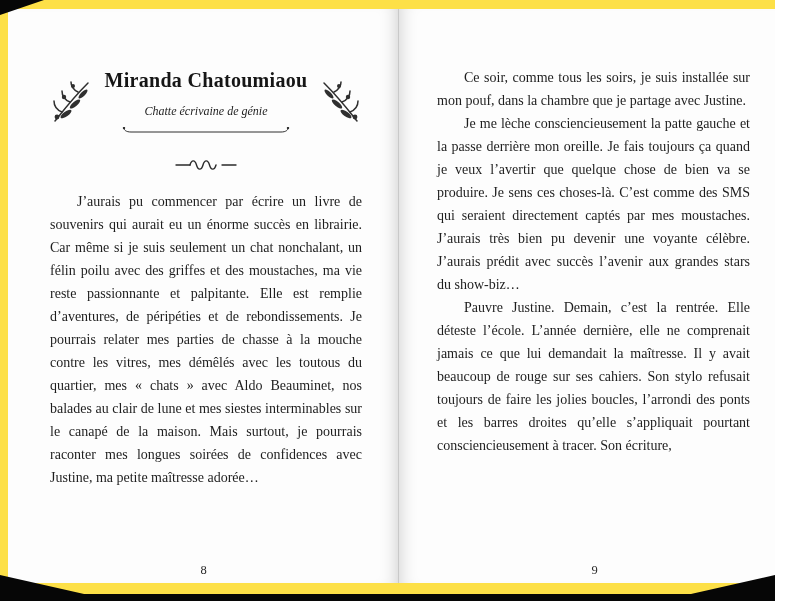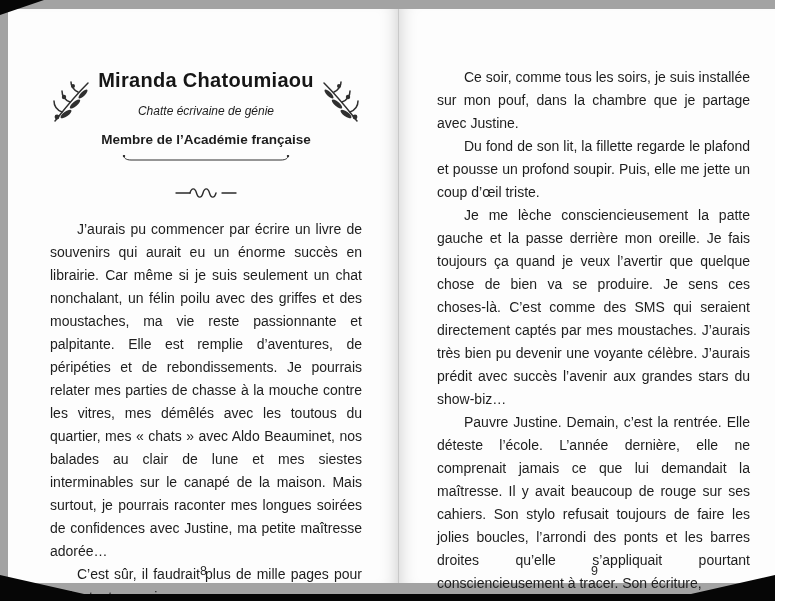--- a/index.html
+++ b/index.html
@@ -7,9 +7,9 @@
     position: relative;
     width: 775px;
     height: 601px;
-    background: #a3a3a3;
+    background: #fde047;
     overflow: hidden;
-    font-family: Liberation Sans, sans-serif;
+    font-family: Liberation Serif, serif;
   }
   
   .corner-tl {

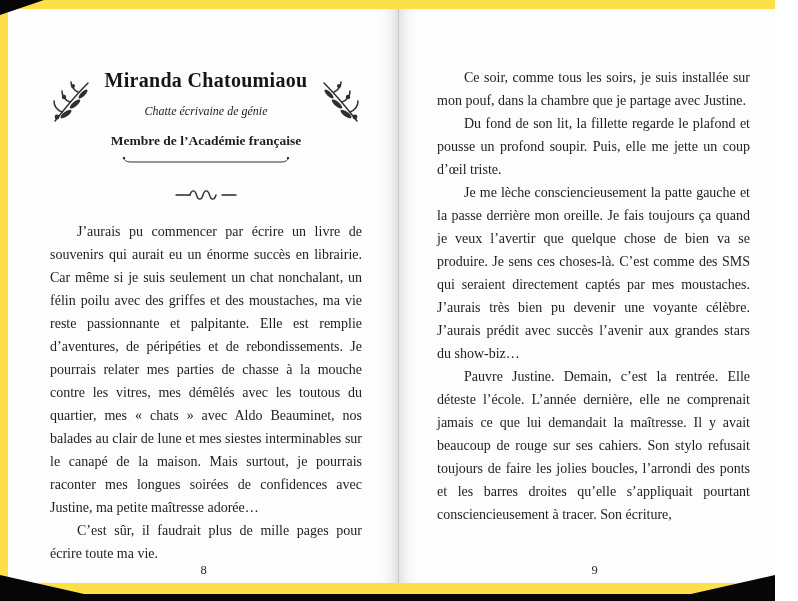--- a/index.html
+++ b/index.html
@@ -192,7 +192,6 @@
 
     <section class="page page-right">
       <p class="body-par">Ce soir, comme tous les soirs, je suis installée sur mon pouf, dans la chambre que je partage avec Justine.</p>
-      <p class="body-par">Du fond de son lit, la fillette regarde le plafond et pousse un profond soupir. Puis, elle me jette un coup d’œil triste.</p>
       <p class="body-par">Je me lèche consciencieusement la patte gauche et la passe derrière mon oreille. Je fais toujours ça quand je veux l’avertir que quelque chose de bien va se produire. Je sens ces choses-là. C’est comme des SMS qui seraient directement captés par mes moustaches. J’aurais très bien pu devenir une voyante célèbre. J’aurais prédit avec succès l’avenir aux grandes stars du show-biz…</p>
       <p class="body-par">Pauvre Justine. Demain, c’est la rentrée. Elle déteste l’école. L’année dernière, elle ne comprenait jamais ce que lui demandait la maîtresse. Il y avait beaucoup de rouge sur ses cahiers. Son stylo refusait toujours de faire les jolies boucles, l’arrondi des ponts et les barres droites qu’elle s’appliquait pourtant consciencieusement à tracer. Son écriture,</p>
 

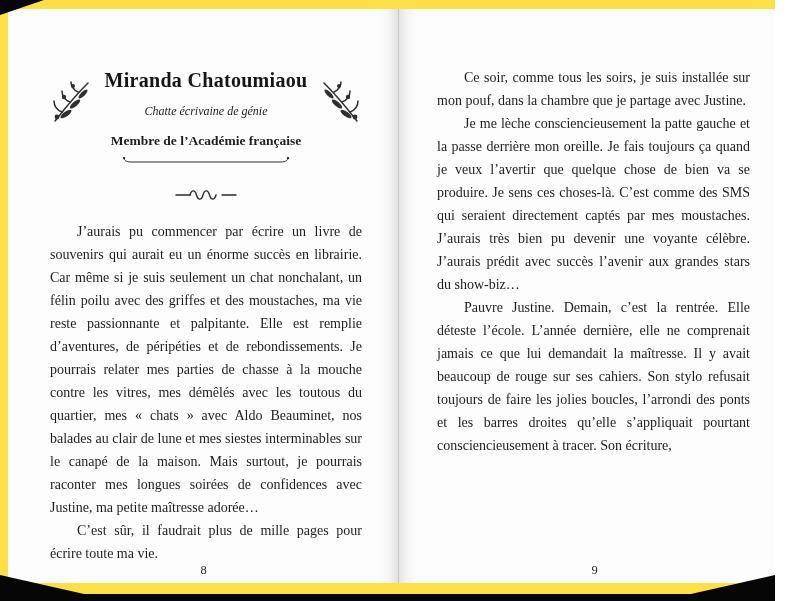--- a/index.html
+++ b/index.html
@@ -138,7 +138,6 @@
         <div class="header-center">
           <h1 class="chapter-title">Miranda Chatoumiaou</h1>
           <div class="chapter-subtitle">Chatte écrivaine de génie</div>
-          <div class="chapter-affiliation">Membre de l’Académie française</div>
           <span class="flourish">
             <svg width="170" height="10" viewBox="0 0 170 10" aria-hidden="true">
               <g stroke="#2f2f2f" fill="none" stroke-width="1">

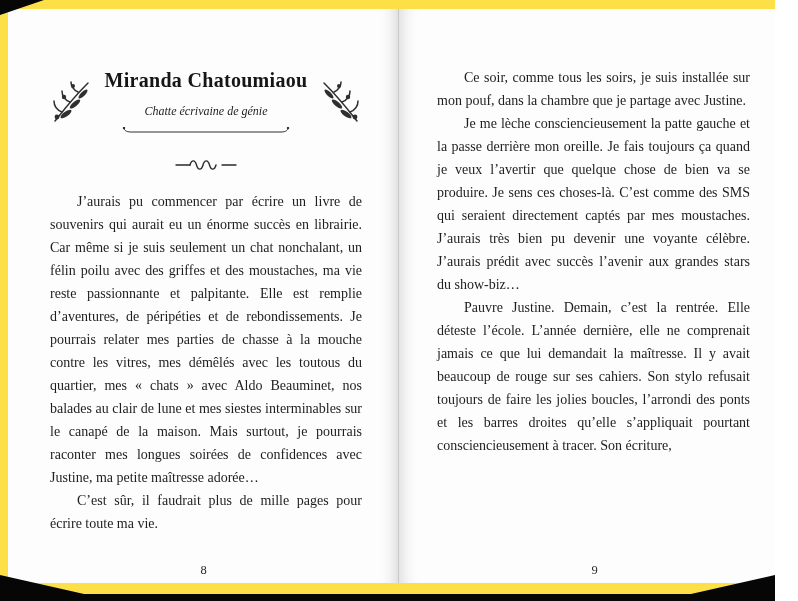--- a/index.html
+++ b/index.html
@@ -184,7 +184,6 @@
       </div>
 
       <p class="body-par">J’aurais pu commencer par écrire un livre de souvenirs qui aurait eu un énorme succès en librairie. Car même si je suis seulement un chat nonchalant, un félin poilu avec des griffes et des moustaches, ma vie reste passionnante et palpitante. Elle est remplie d’aventures, de péripéties et de rebondissements. Je pourrais relater mes parties de chasse à la mouche contre les vitres, mes démêlés avec les toutous du quartier, mes «&nbsp;chats&nbsp;» avec Aldo Beauminet, nos balades au clair de lune et mes siestes interminables sur le canapé de la maison. Mais surtout, je pourrais raconter mes longues soirées de confidences avec Justine, ma petite maîtresse adorée…</p>
-      <p class="body-par">C’est sûr, il faudrait plus de mille pages pour écrire toute ma vie.</p>
 
       <div class="page-number">8</div>
     </section>

